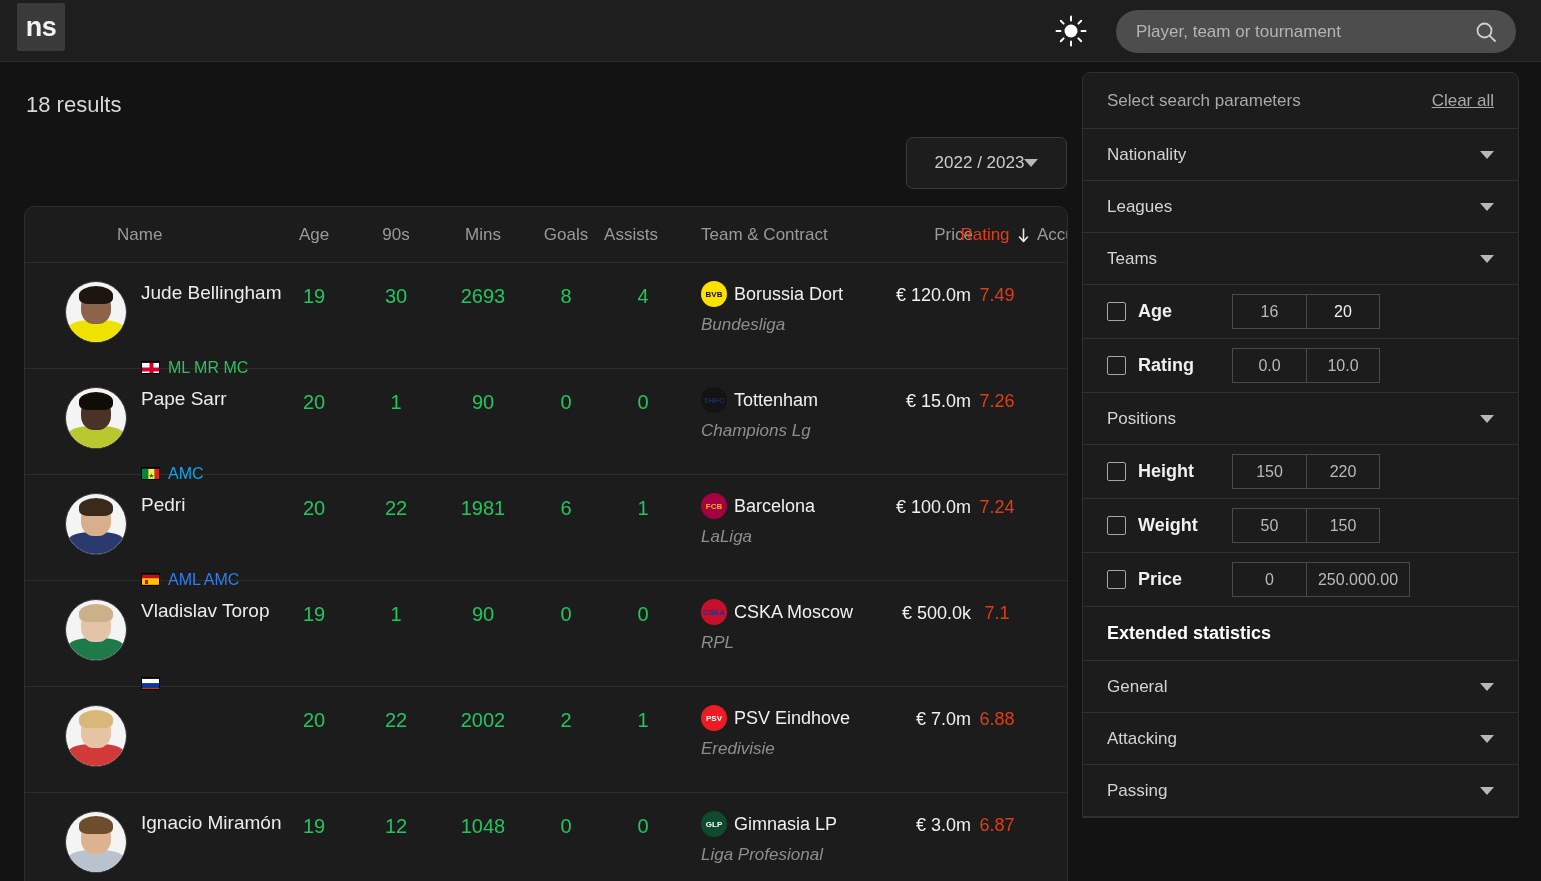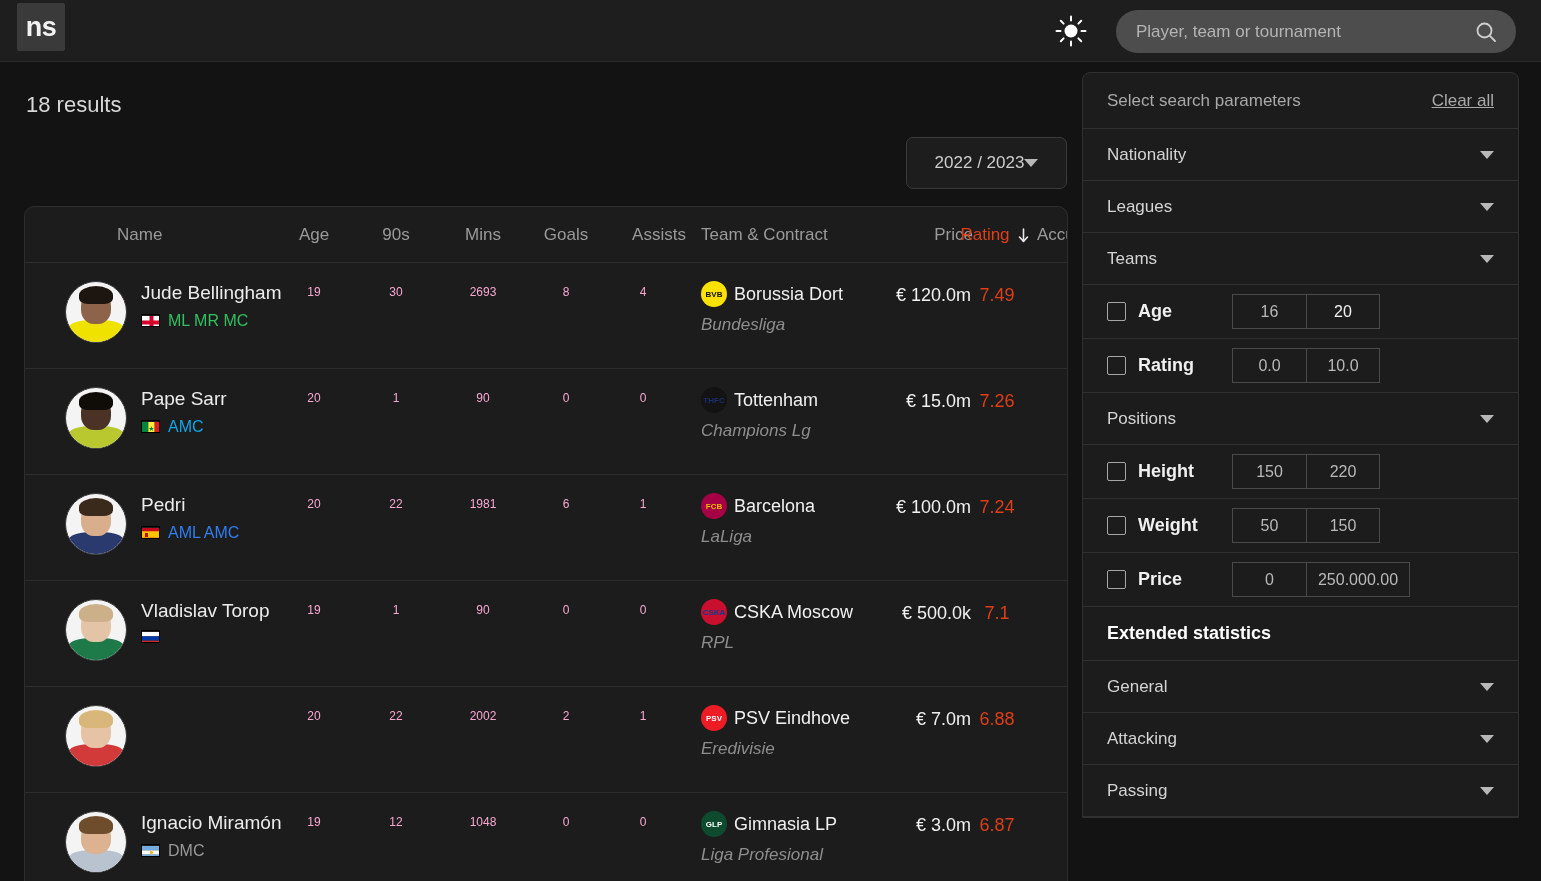--- a/index.html
+++ b/index.html
@@ -101,7 +101,7 @@
   .c-90s    { left: 340px; width: 62px; justify-content: center; }
   .c-mins   { left: 420px; width: 76px; justify-content: center; }
   .c-goals  { left: 510px; width: 62px; justify-content: center; }
-  .c-assists{ left: 596px; width: 76px; justify-content: center; }
+  .c-assists{ left: 568px; width: 76px; justify-content: center; }
   .c-team   { left: 676px; }
   .c-price  { left: 838px; width: 110px; justify-content: flex-end; }
   .c-rating { left: 938px; width: 64px; justify-content: center; }

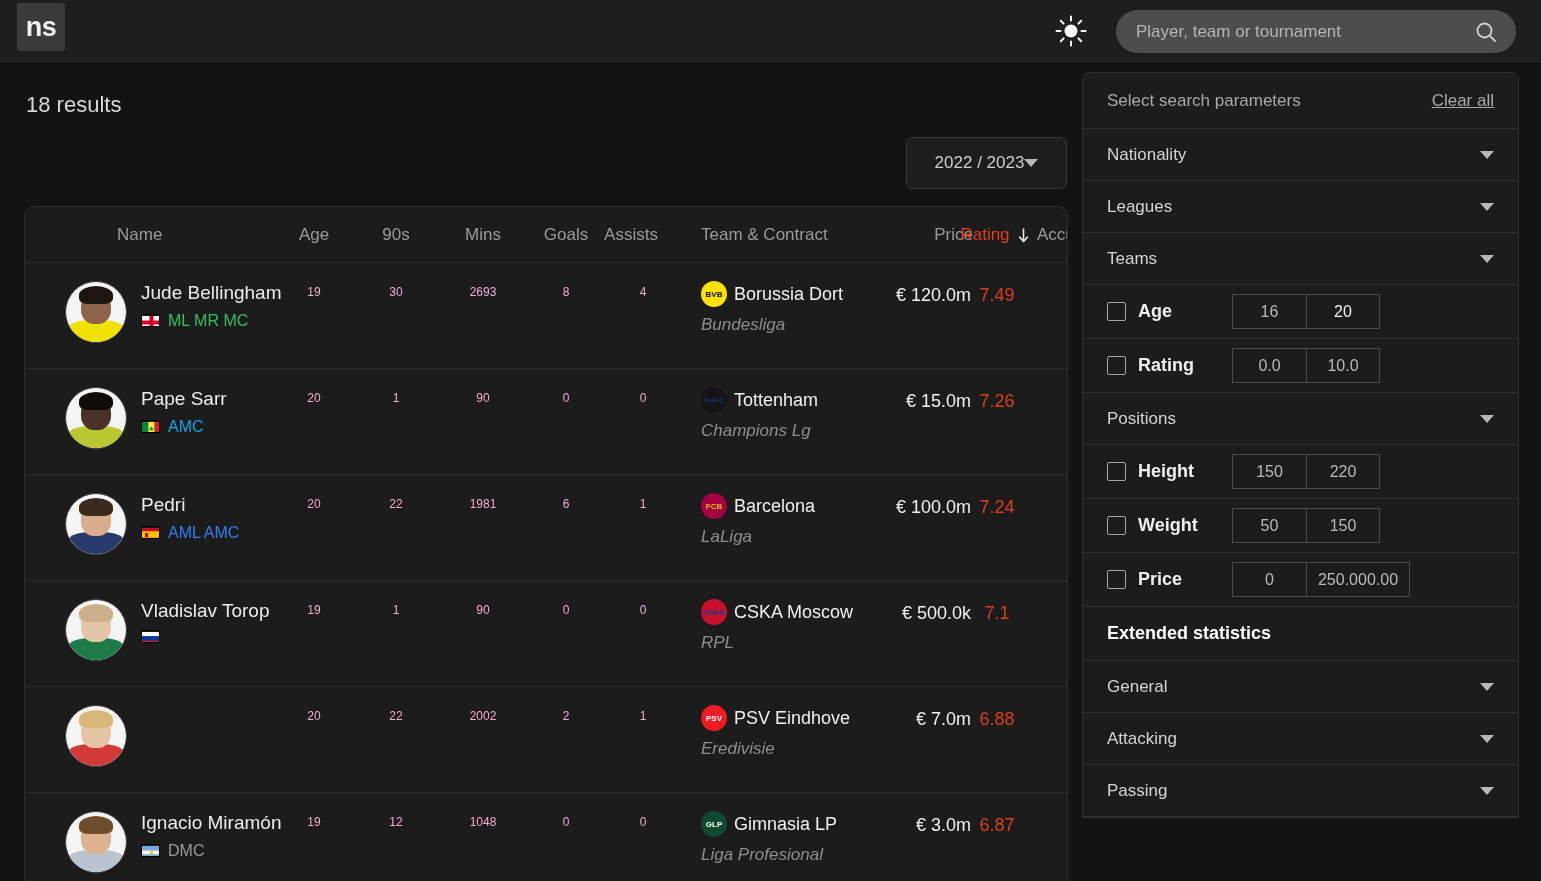--- a/index.html
+++ b/index.html
@@ -158,7 +158,7 @@
   
   .stat {
     position: absolute;
-    font-size: 12px; color: #f9a8d4;
+    font-size: 20px; color: #22c55e;
     text-align: center;
   }
   .s-age    { left: 258px; width: 62px; }

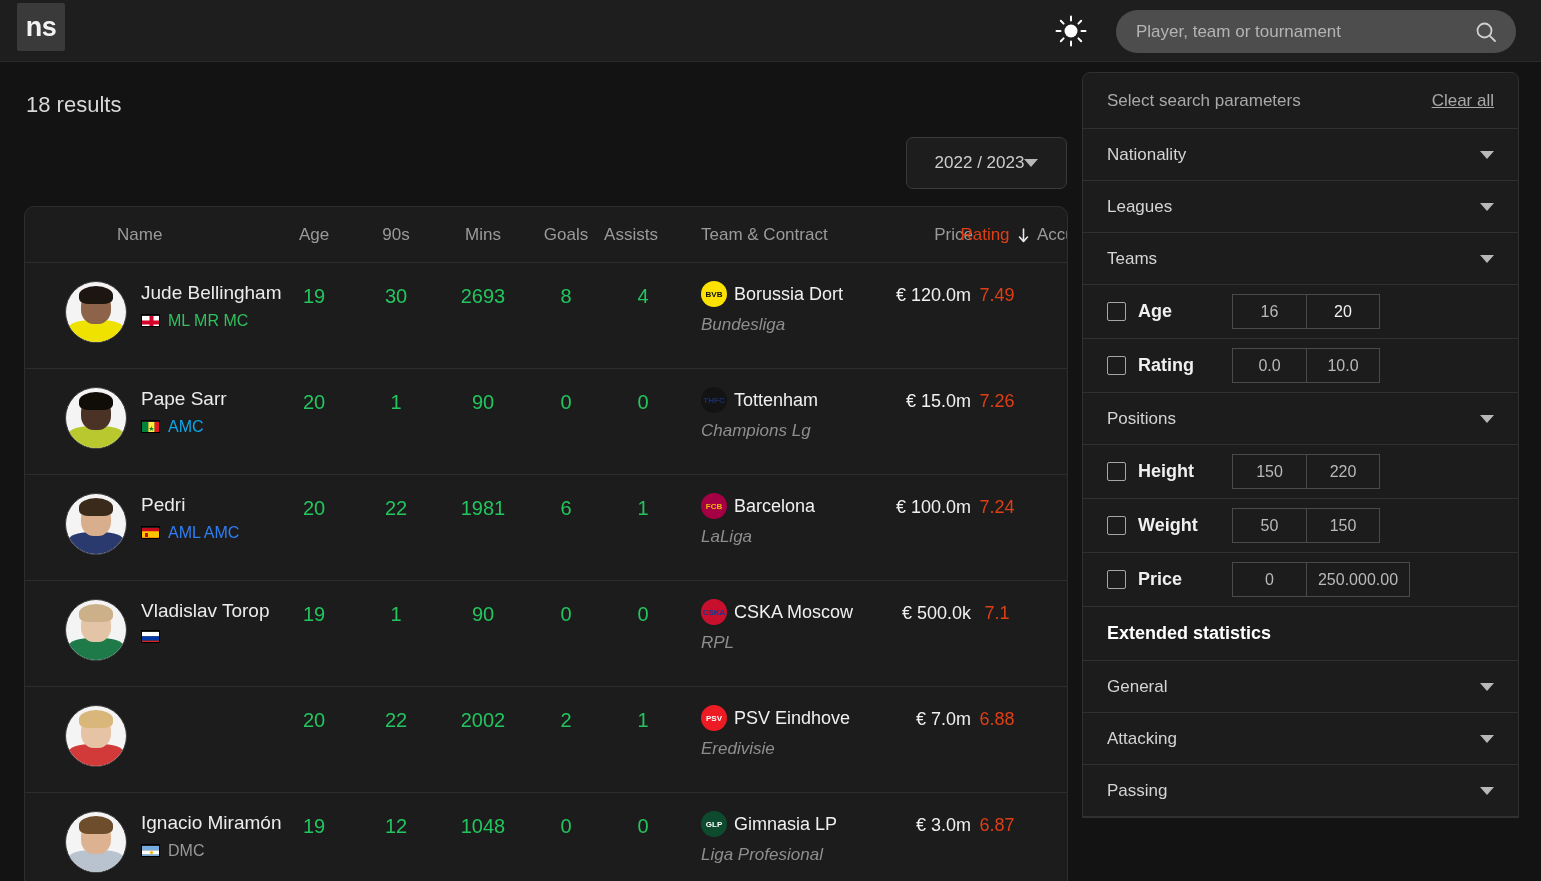--- a/index.html
+++ b/index.html
@@ -147,7 +147,7 @@
     font-size: 19px; color: #ececec; line-height: 1.3;
     max-width: 150px;
   }
-  .pmeta { display: flex; align-items: center; gap: 8px; }
+  .pmeta { display: flex; align-items: center; gap: 8px; margin-top: 47px; }
   .flag {
     width: 19px; height: 13px; flex: none;
     border: 1px solid #000;

